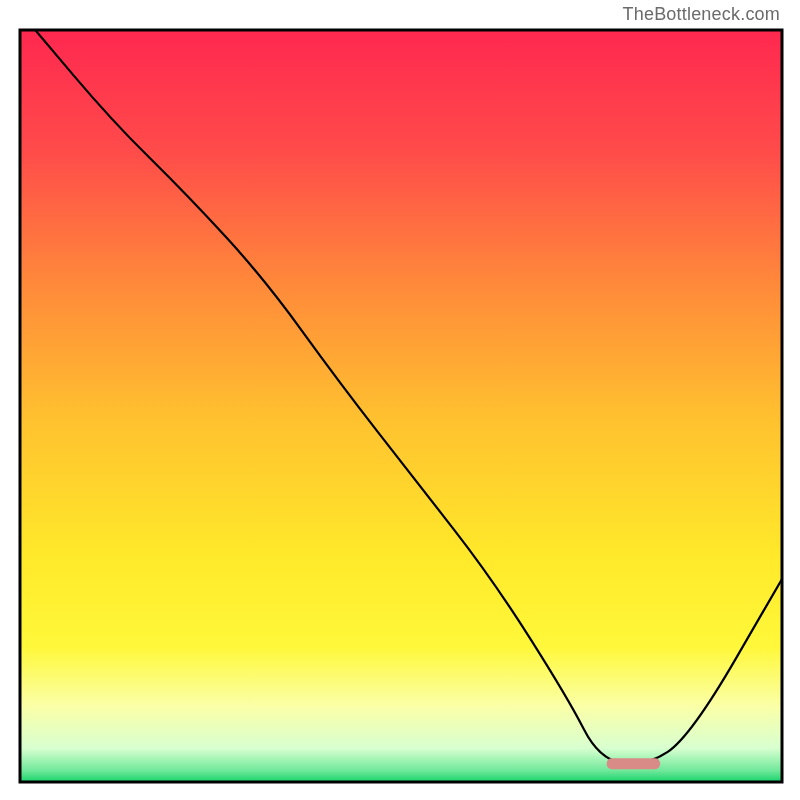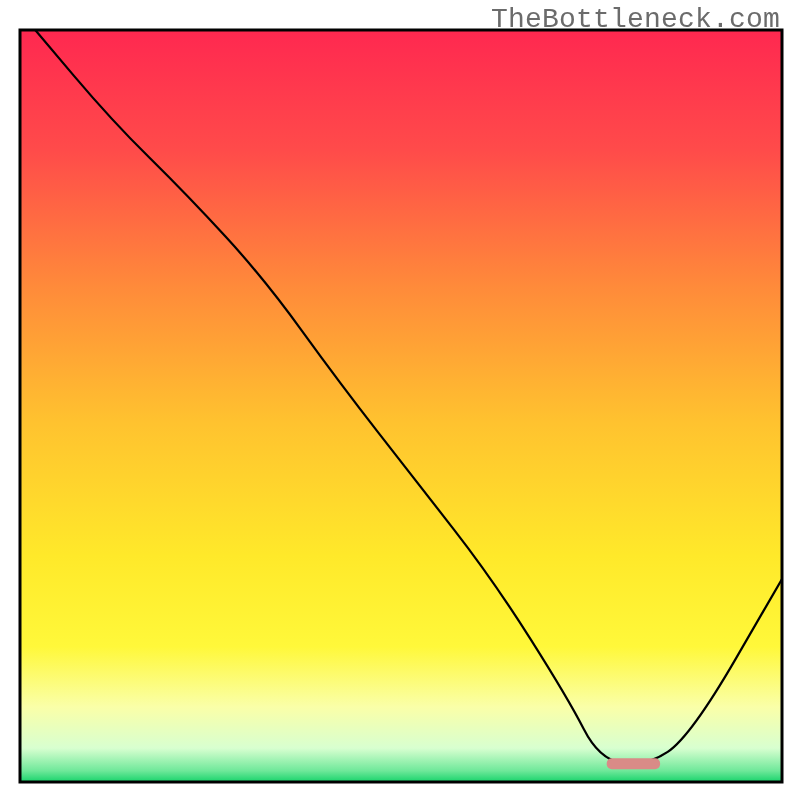--- a/index.html
+++ b/index.html
@@ -20,11 +20,10 @@
     position: absolute;
     top: 4px;
     right: 20px;
-    font-size: 28px;
+    font-size: 18px;
     color: #6b6b6b;
     letter-spacing: 0.2px;
     font-weight: 400;
-    font-family: Liberation Mono, monospace;
   }
   svg {
     display: block;

